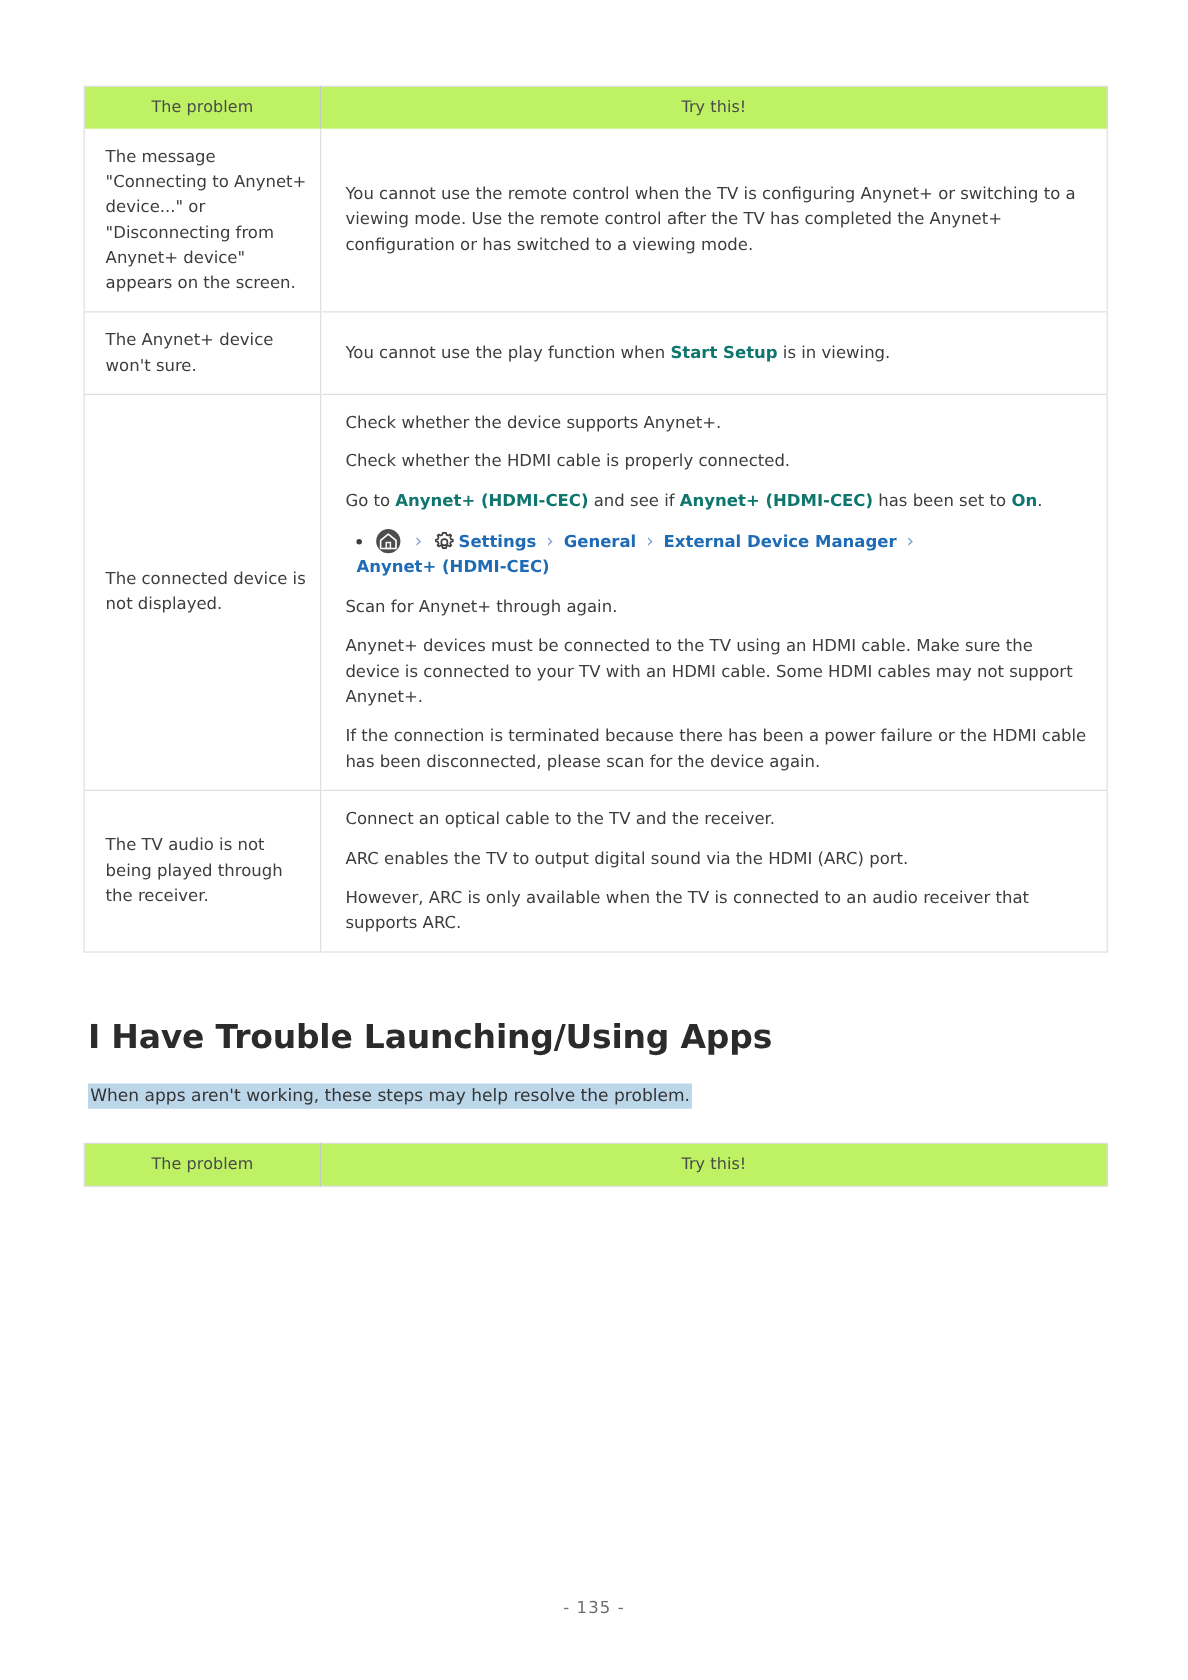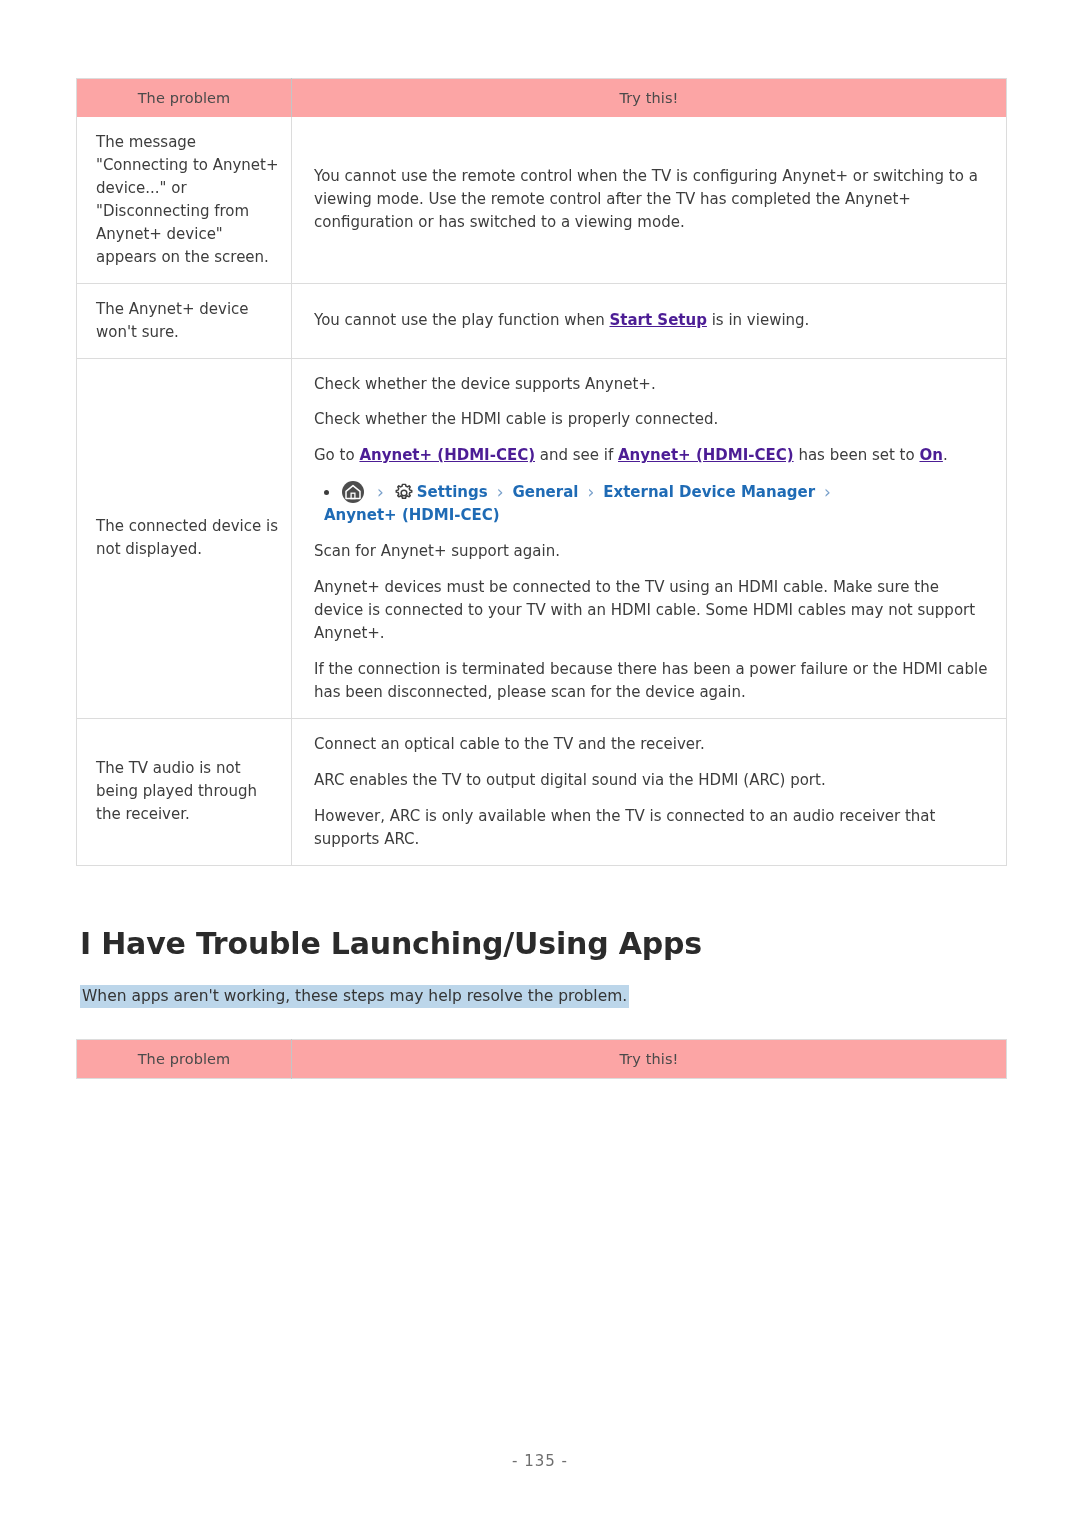--- a/index.html
+++ b/index.html
@@ -33,7 +33,7 @@
   .tbl col.c-try { width: 715px; }
 
   .tbl thead th {
-    background: #fca5a5;
+    background: #bef264;
     border: none;
     font-weight: 400;
     font-size: 14.5px;

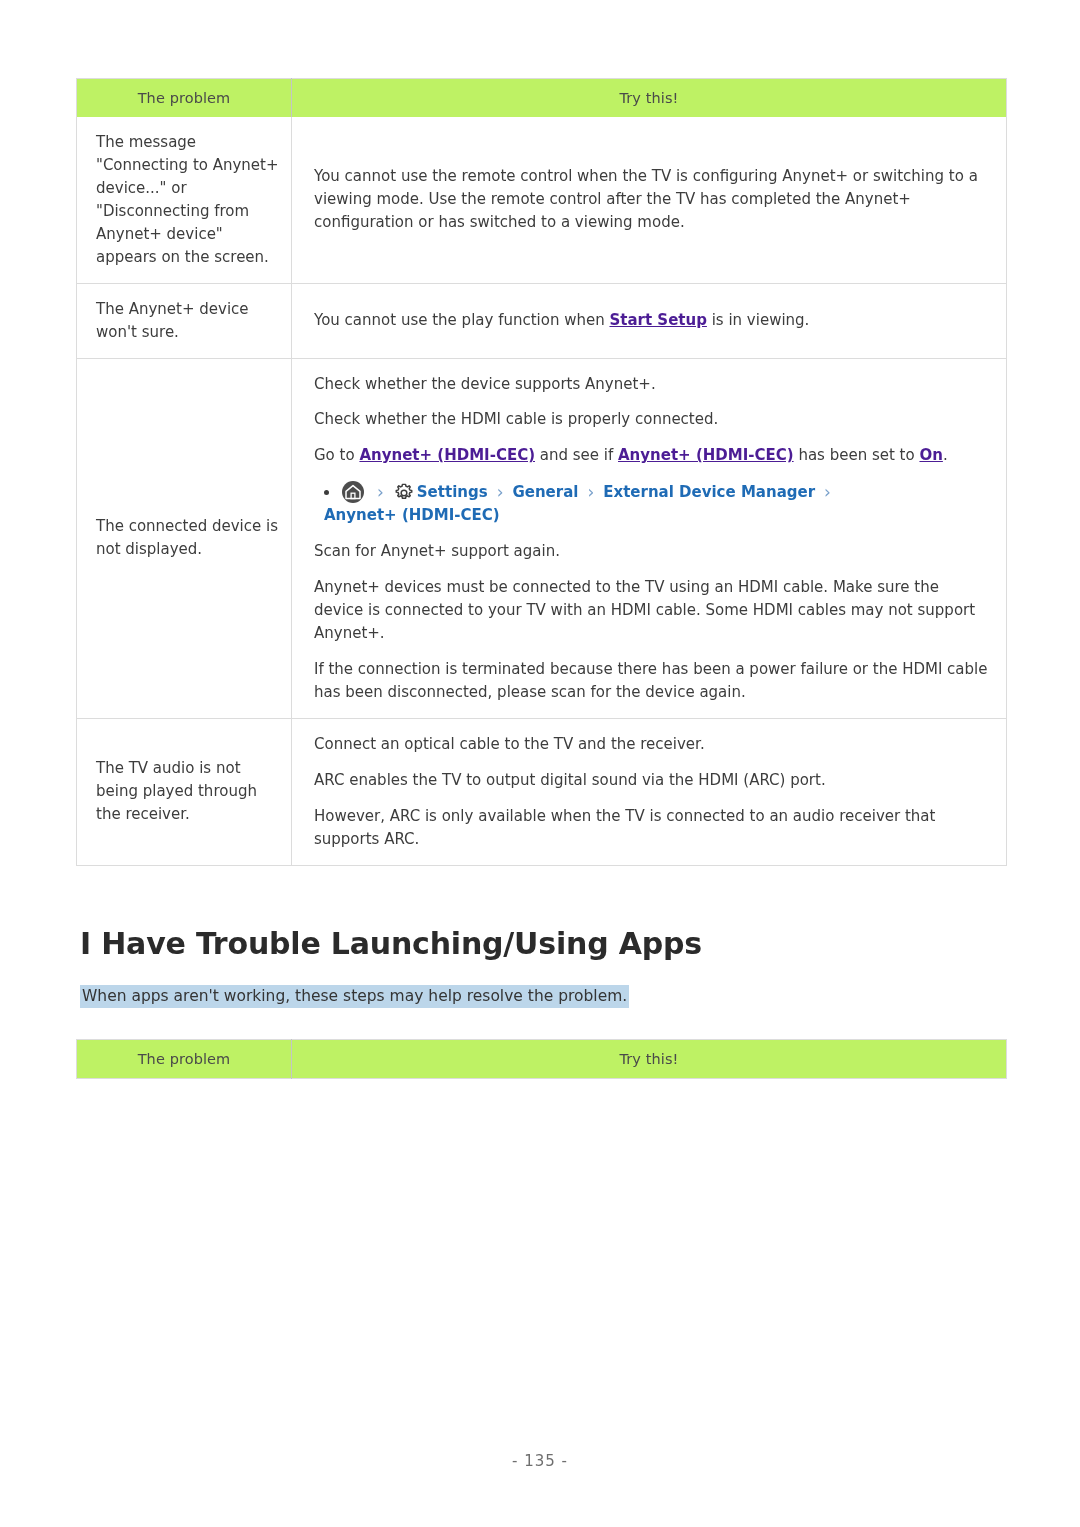--- a/index.html
+++ b/index.html
@@ -68,9 +68,8 @@
   .para:last-child { margin-bottom: 0; }
 
   .lnk {
-    color: #4c1d95;
+    color: #0f766e;
     font-weight: 600;
-    text-decoration: underline;
   }
 
   

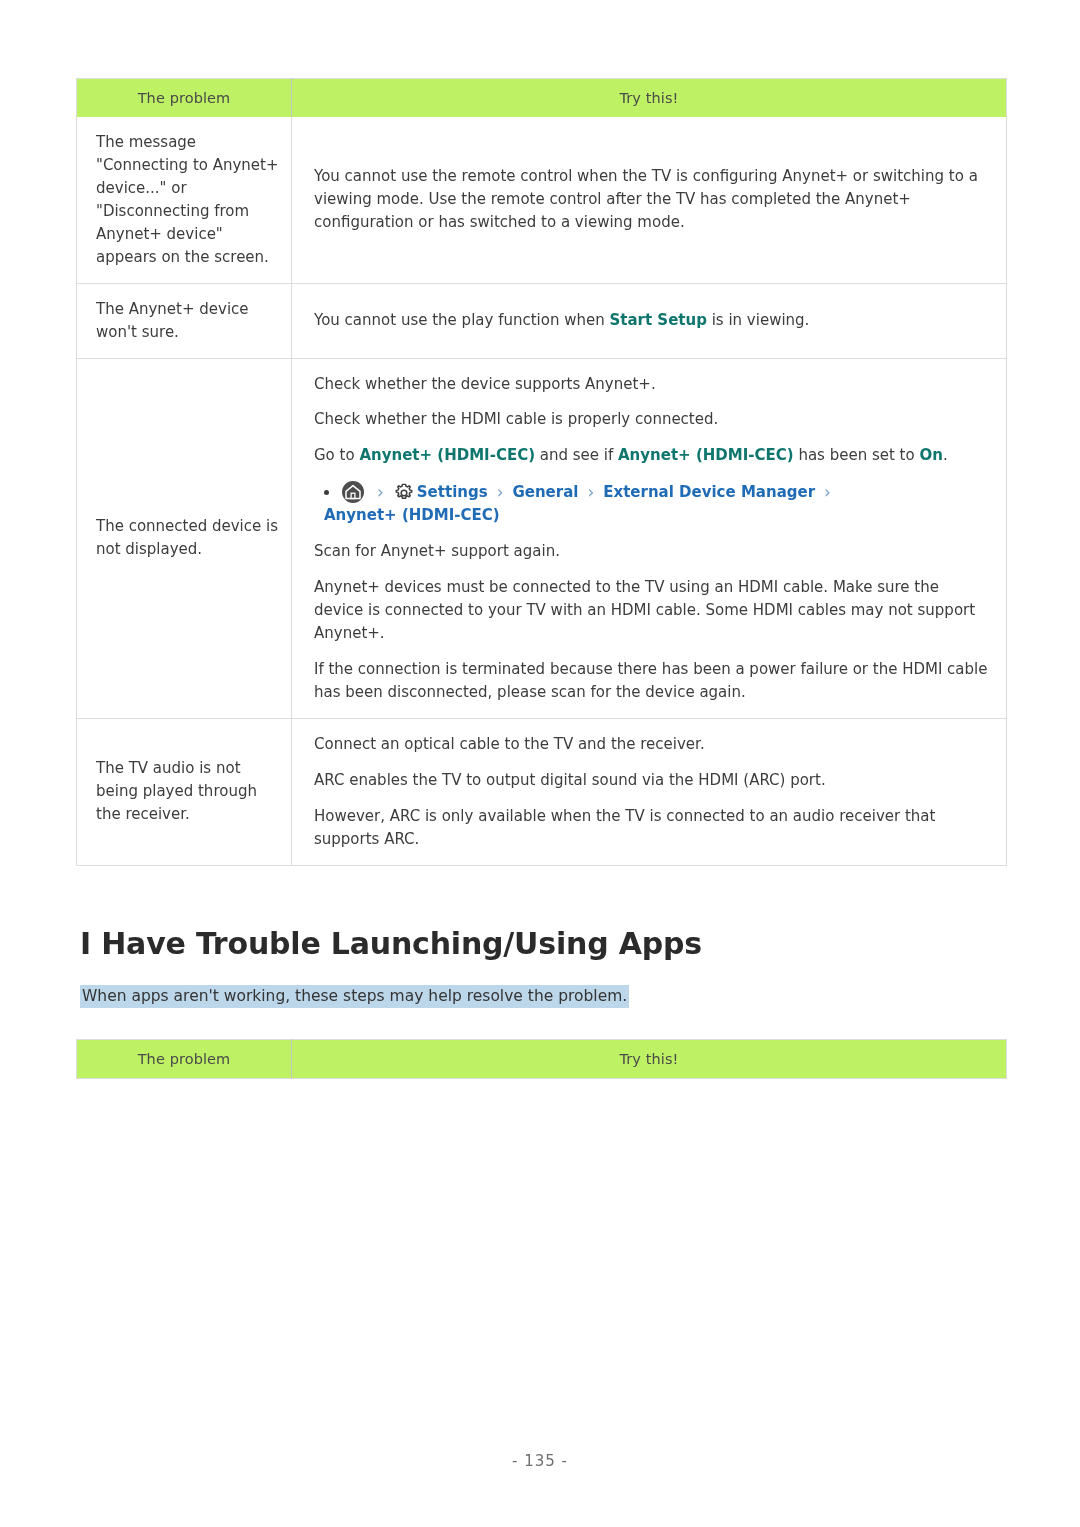--- a/index.html
+++ b/index.html
@@ -223,7 +223,7 @@
             <span class="crumb-txt">Anynet+ (HDMI-CEC)</span>
           </div>
 
-          <p class="para">Scan for Anynet+ support again.</p>
+          <p class="para">Scan for Anynet+ through again.</p>
           <p class="para">Anynet+ devices must be connected to the TV using an HDMI cable. Make sure the device is connected to your TV with an HDMI cable. Some HDMI cables may not support Anynet+.</p>
           <p class="para">If the connection is terminated because there has been a power failure or the HDMI cable has been disconnected, please scan for the device again.</p>
         </td>

